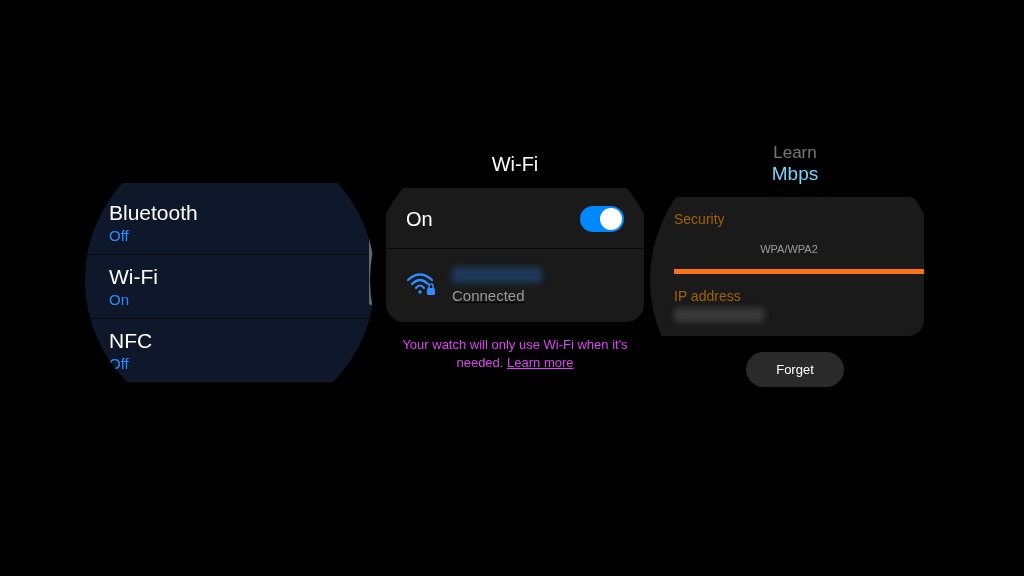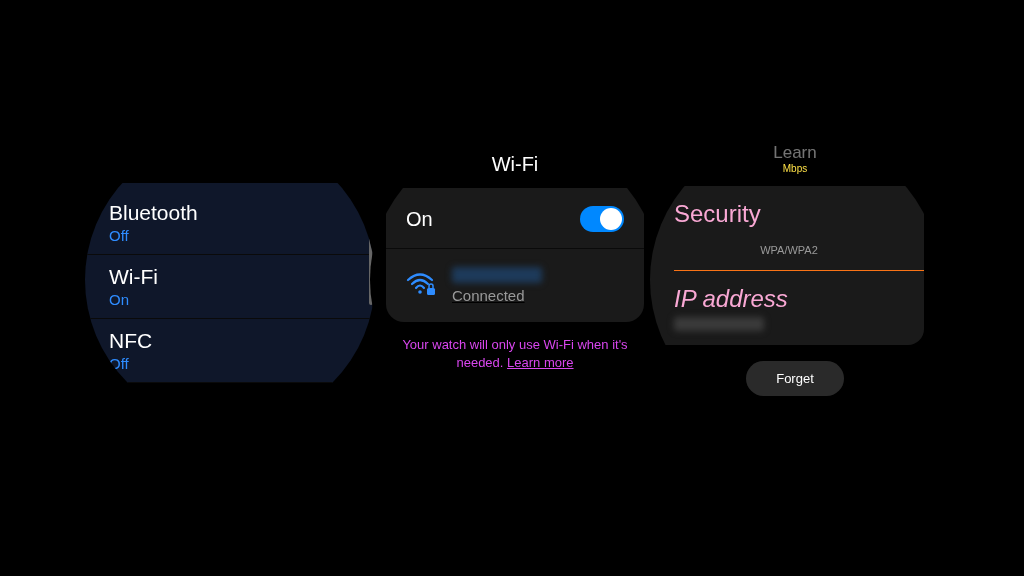--- a/index.html
+++ b/index.html
@@ -139,8 +139,8 @@
       font-size: 17px;
     }
     .net-top-sub {
-      color: #fde047;
-      font-size: 10px;
+      color: #7dd3fc;
+      font-size: 19px;
     }
     .net-card {
       background: #1a1a1a;

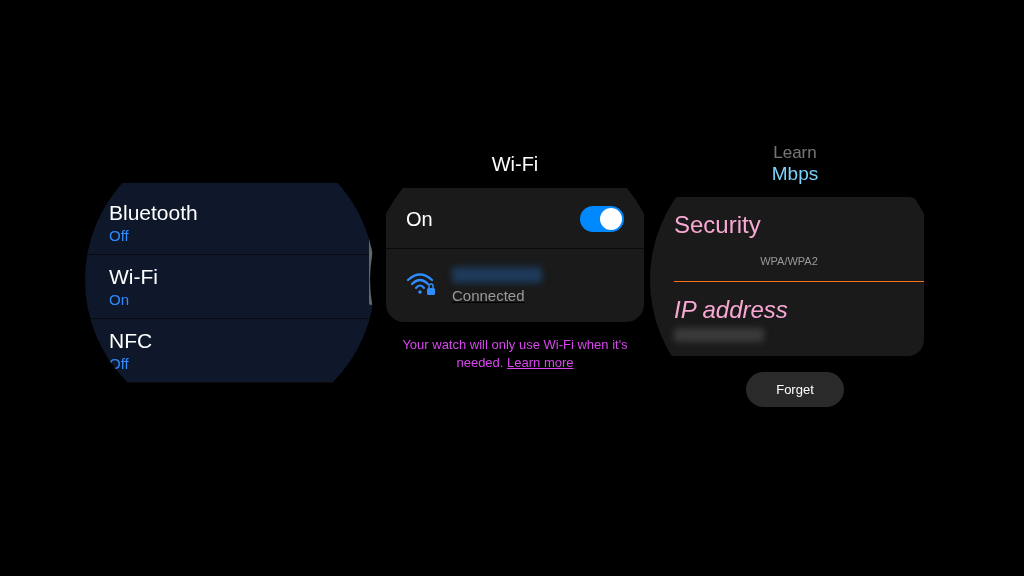--- a/index.html
+++ b/index.html
@@ -154,8 +154,8 @@
     }
     .net-row + .net-row { border-top: 1px solid #f97316; font-style: italic; }
     .net-label {
-      color: #f9a8d4;
-      font-size: 24px;
+      color: #a16207;
+      font-size: 14px;
     }
     .net-value {
       color: #999999;

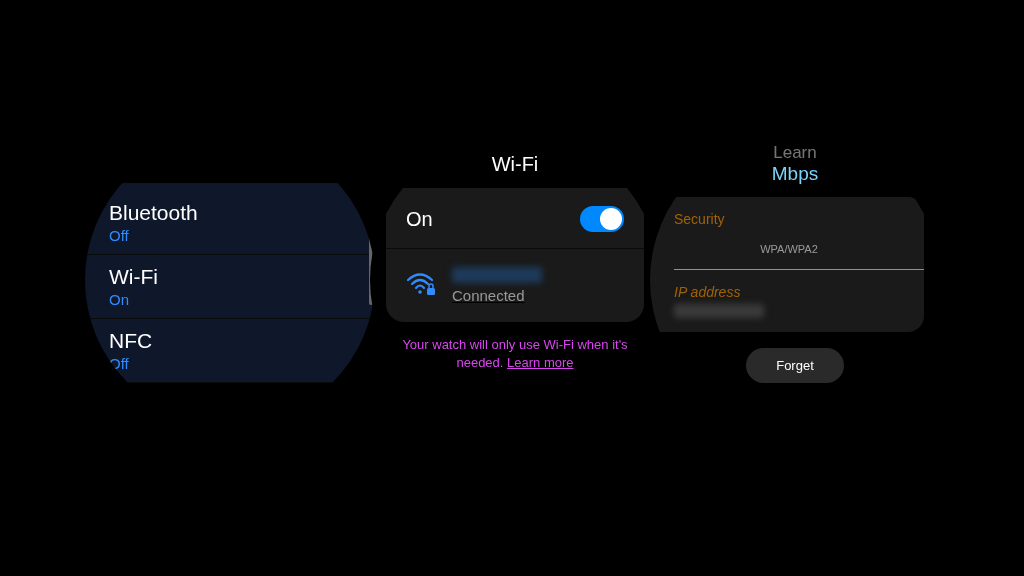--- a/index.html
+++ b/index.html
@@ -152,7 +152,7 @@
     .net-row {
       padding: 14px 20px 14px 0;
     }
-    .net-row + .net-row { border-top: 1px solid #f97316; font-style: italic; }
+    .net-row + .net-row { border-top: 5px solid #f97316; }
     .net-label {
       color: #a16207;
       font-size: 14px;

